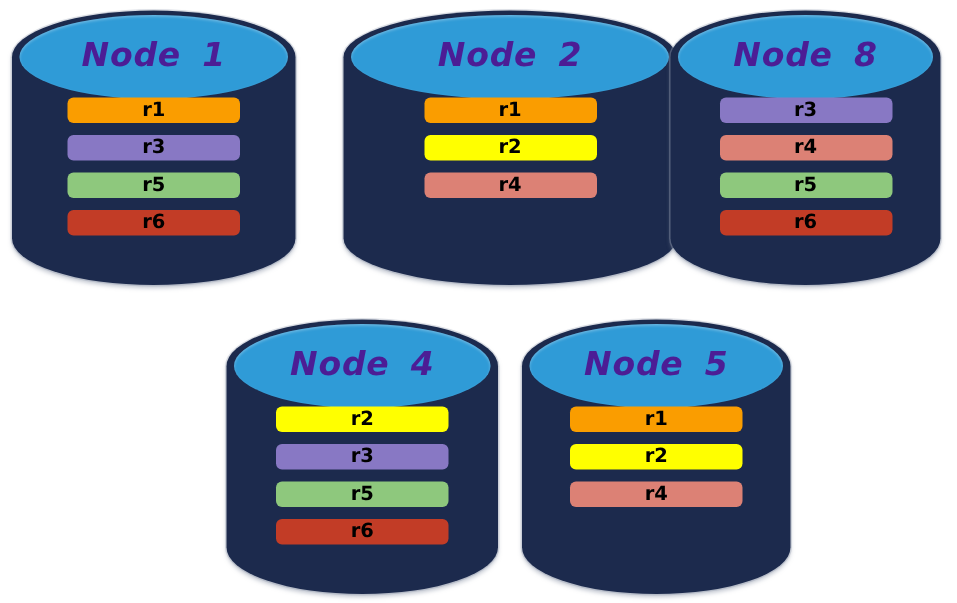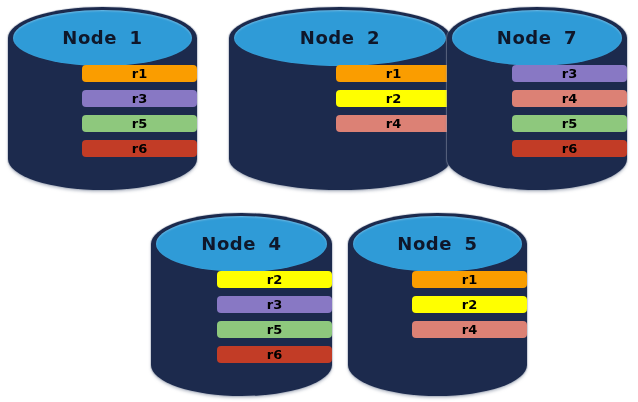--- a/index.html
+++ b/index.html
@@ -40,12 +40,13 @@
     box-shadow: inset 0 1px 2px rgba(255,255,255,0.3);
   }
   .node-label {
-    color: #0f172a;
+    color: #4c1d95;
     font-weight: bold;
-    font-size: 18px;
+    font-size: 22px;
     letter-spacing: 0.5px;
     word-spacing: 6px;
     padding-bottom: 2px;
+    font-style: italic;
   }
   .bars {
     position: absolute;

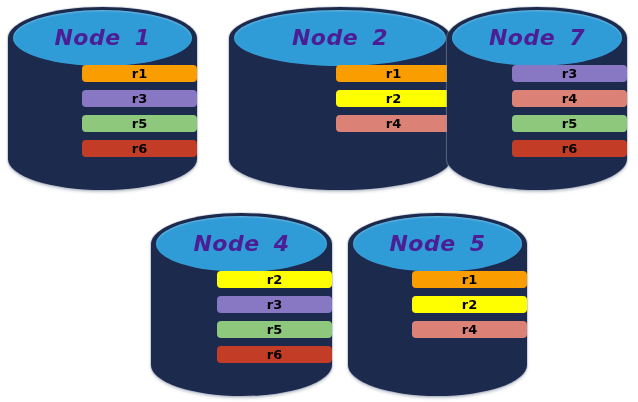--- a/index.html
+++ b/index.html
@@ -108,7 +108,7 @@
     <div class="cylinder pos-2">
       <div class="cyl-body"></div>
       <div class="cyl-top">
-        <span class="node-label">Node 7</span>
+        <span class="node-label">Node 8</span>
       </div>
       <div class="bars">
         <div class="bar" style="background: rgb(136, 120, 196);">r3</div>

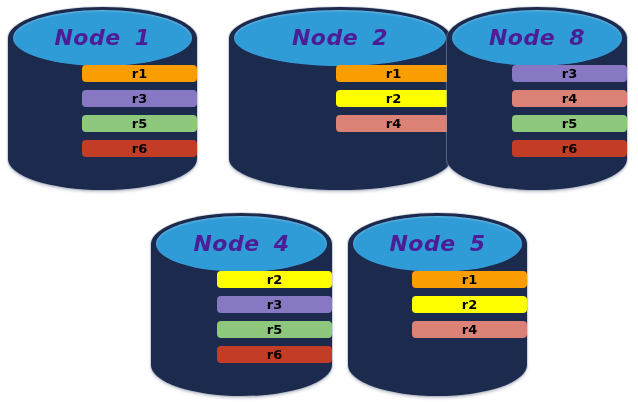--- a/index.html
+++ b/index.html
@@ -55,7 +55,7 @@
     top: 58px;
     display: flex;
     flex-direction: column;
-    align-items: flex-end;
+    align-items: center;
     gap: 8px;
   }
   .bar {

